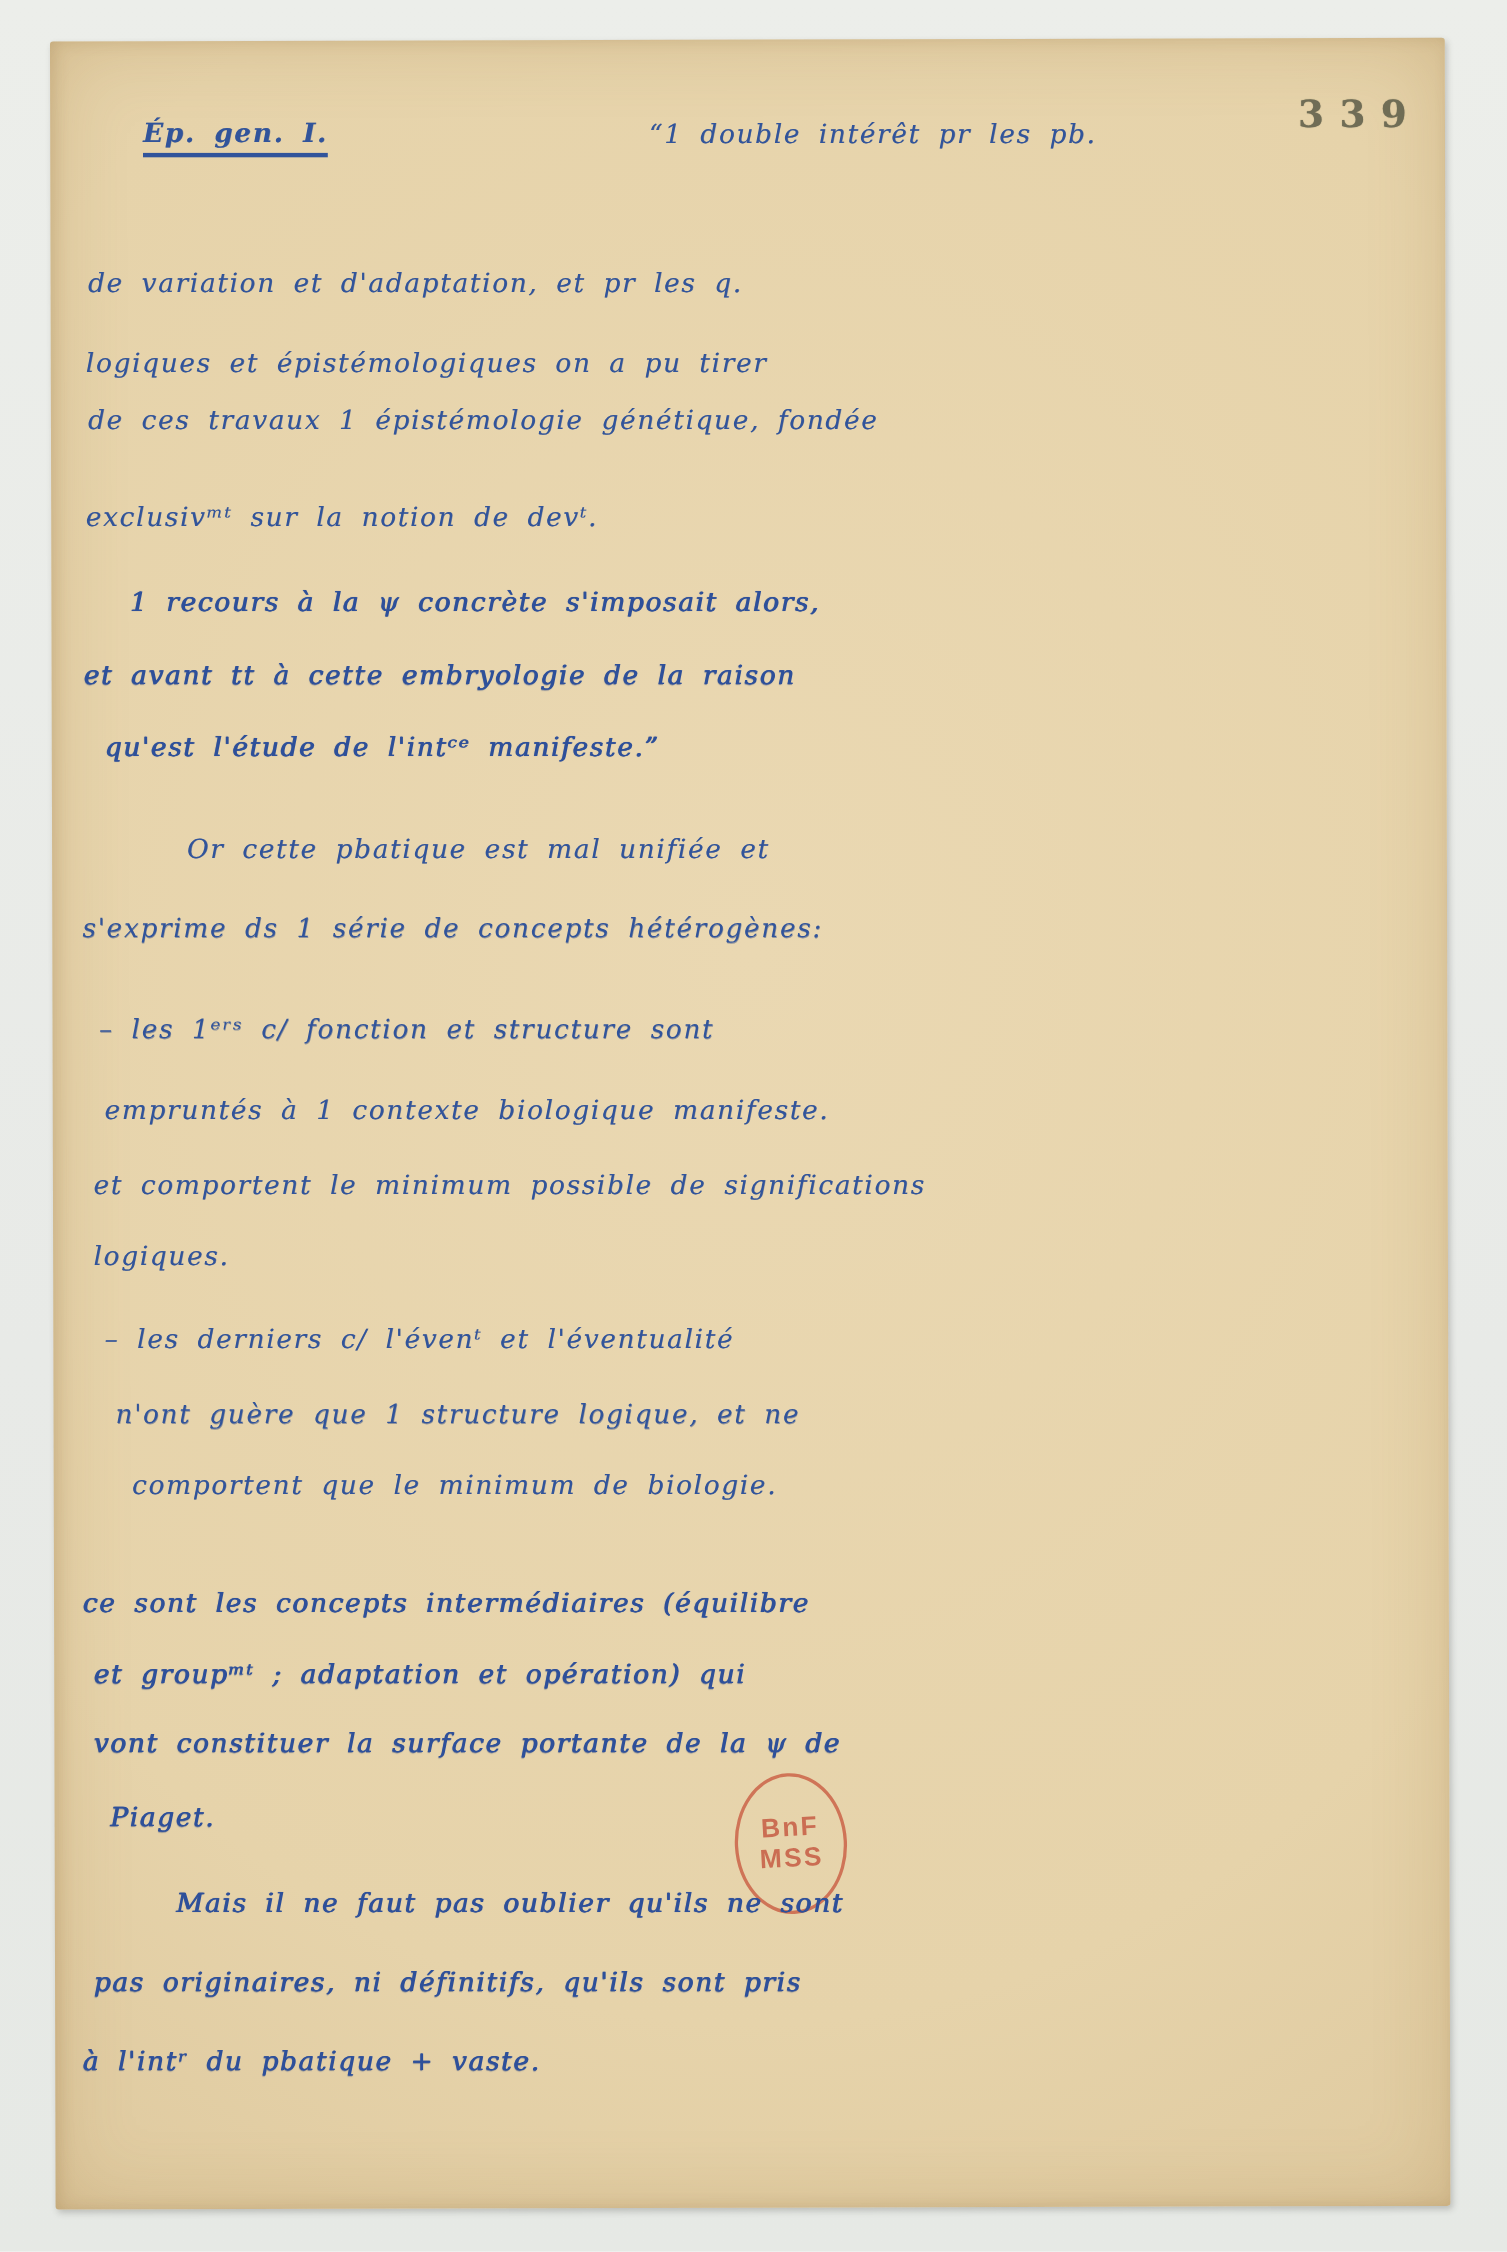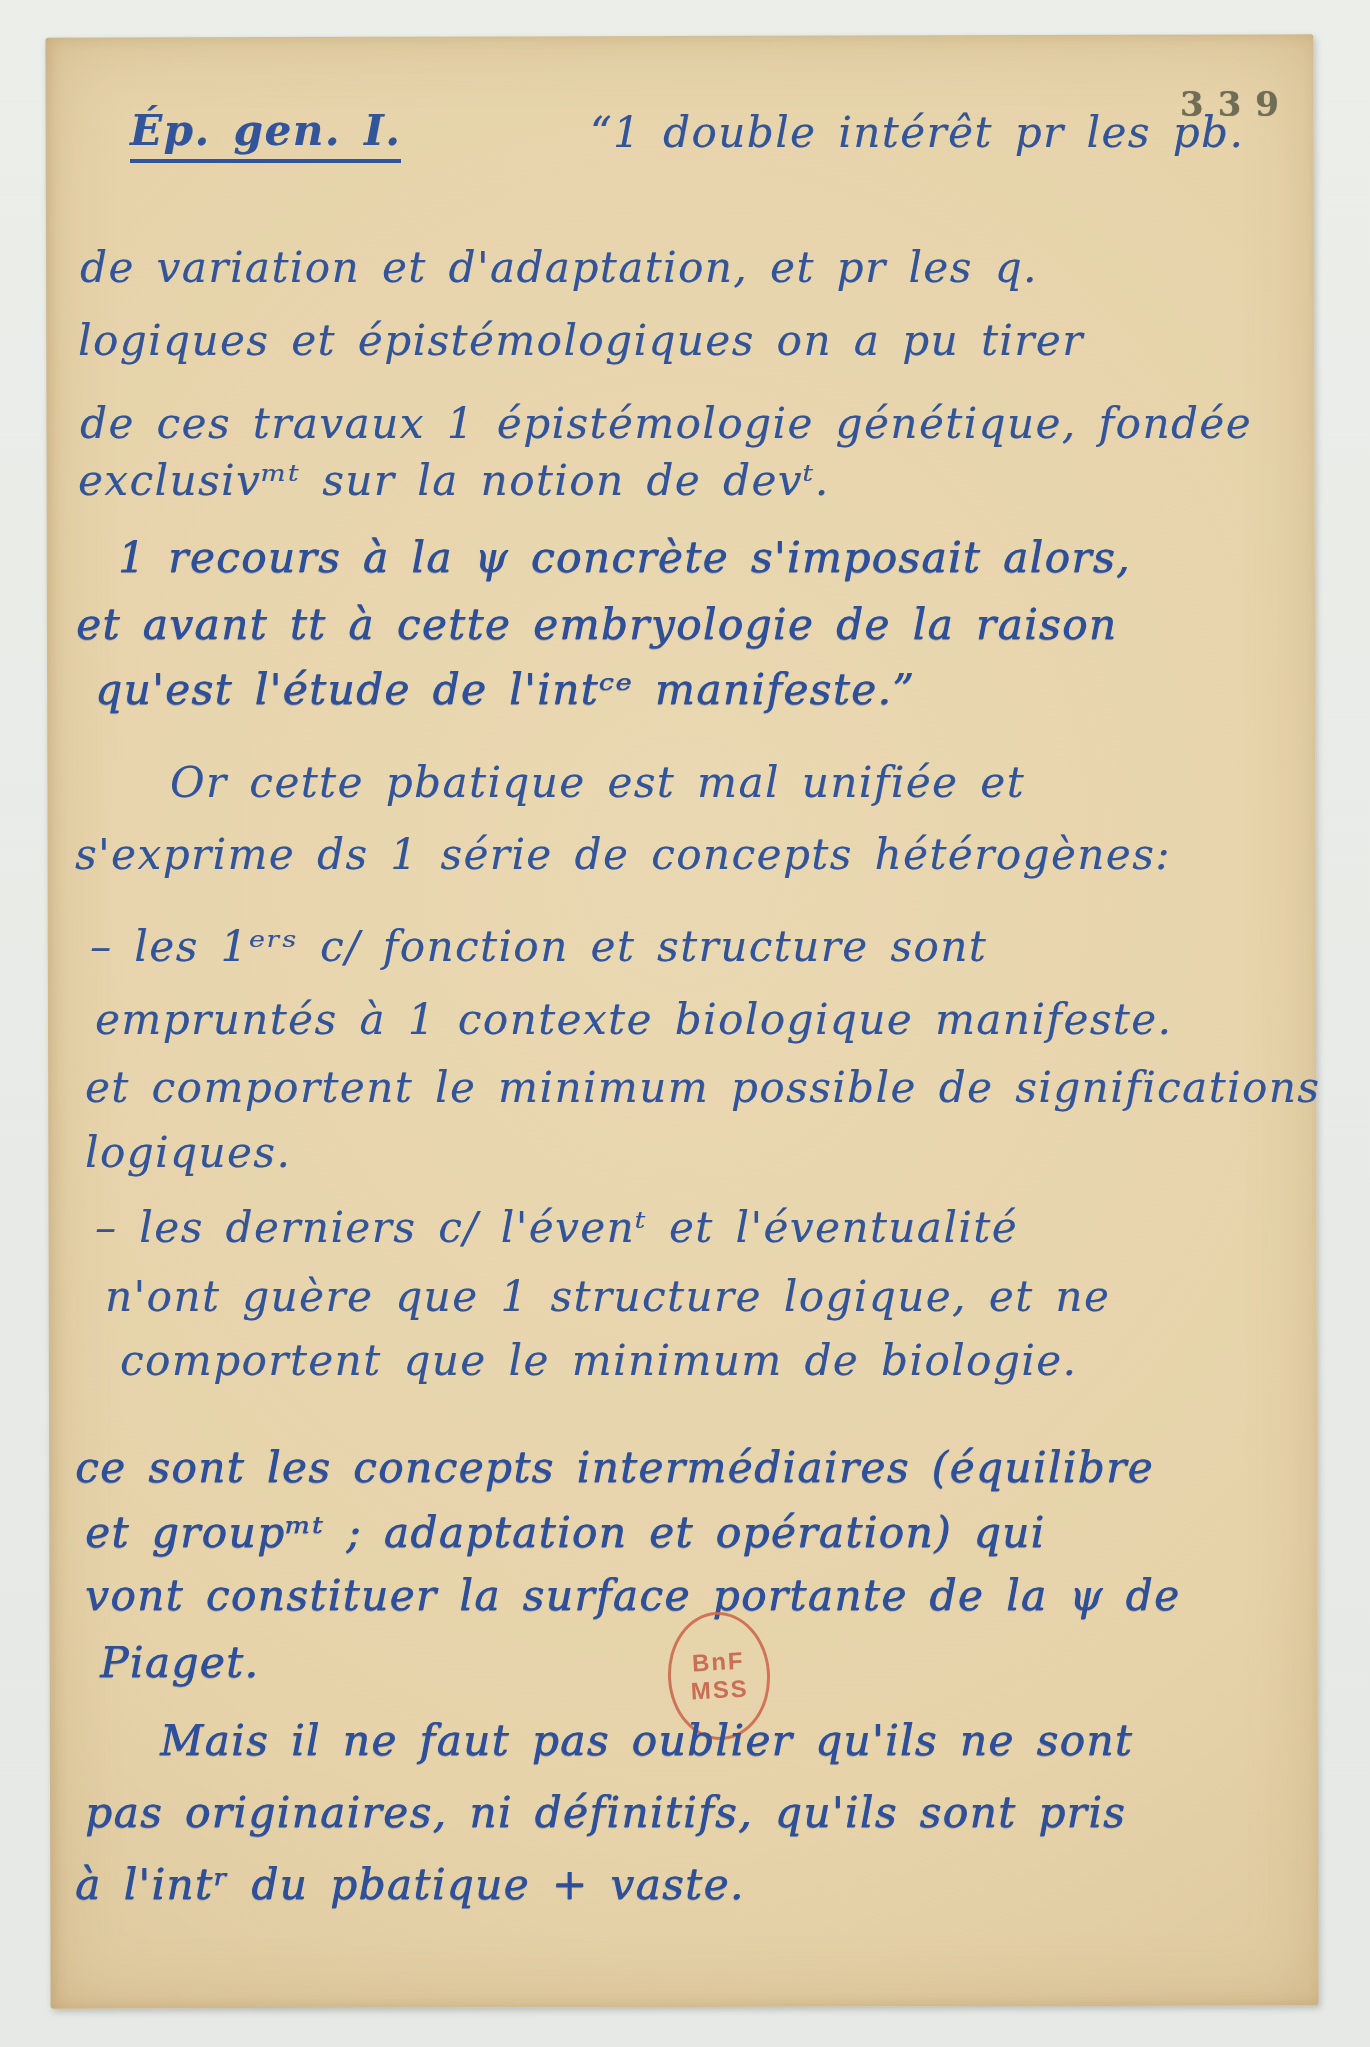--- a/index.html
+++ b/index.html
@@ -33,7 +33,7 @@
     font-family:"DejaVu Serif", serif;
     font-style:italic;
     color:#31549b;
-    font-size:42px;
+    font-size:24px;
     letter-spacing:1.5px;
     word-spacing:7px;
     white-space:nowrap;

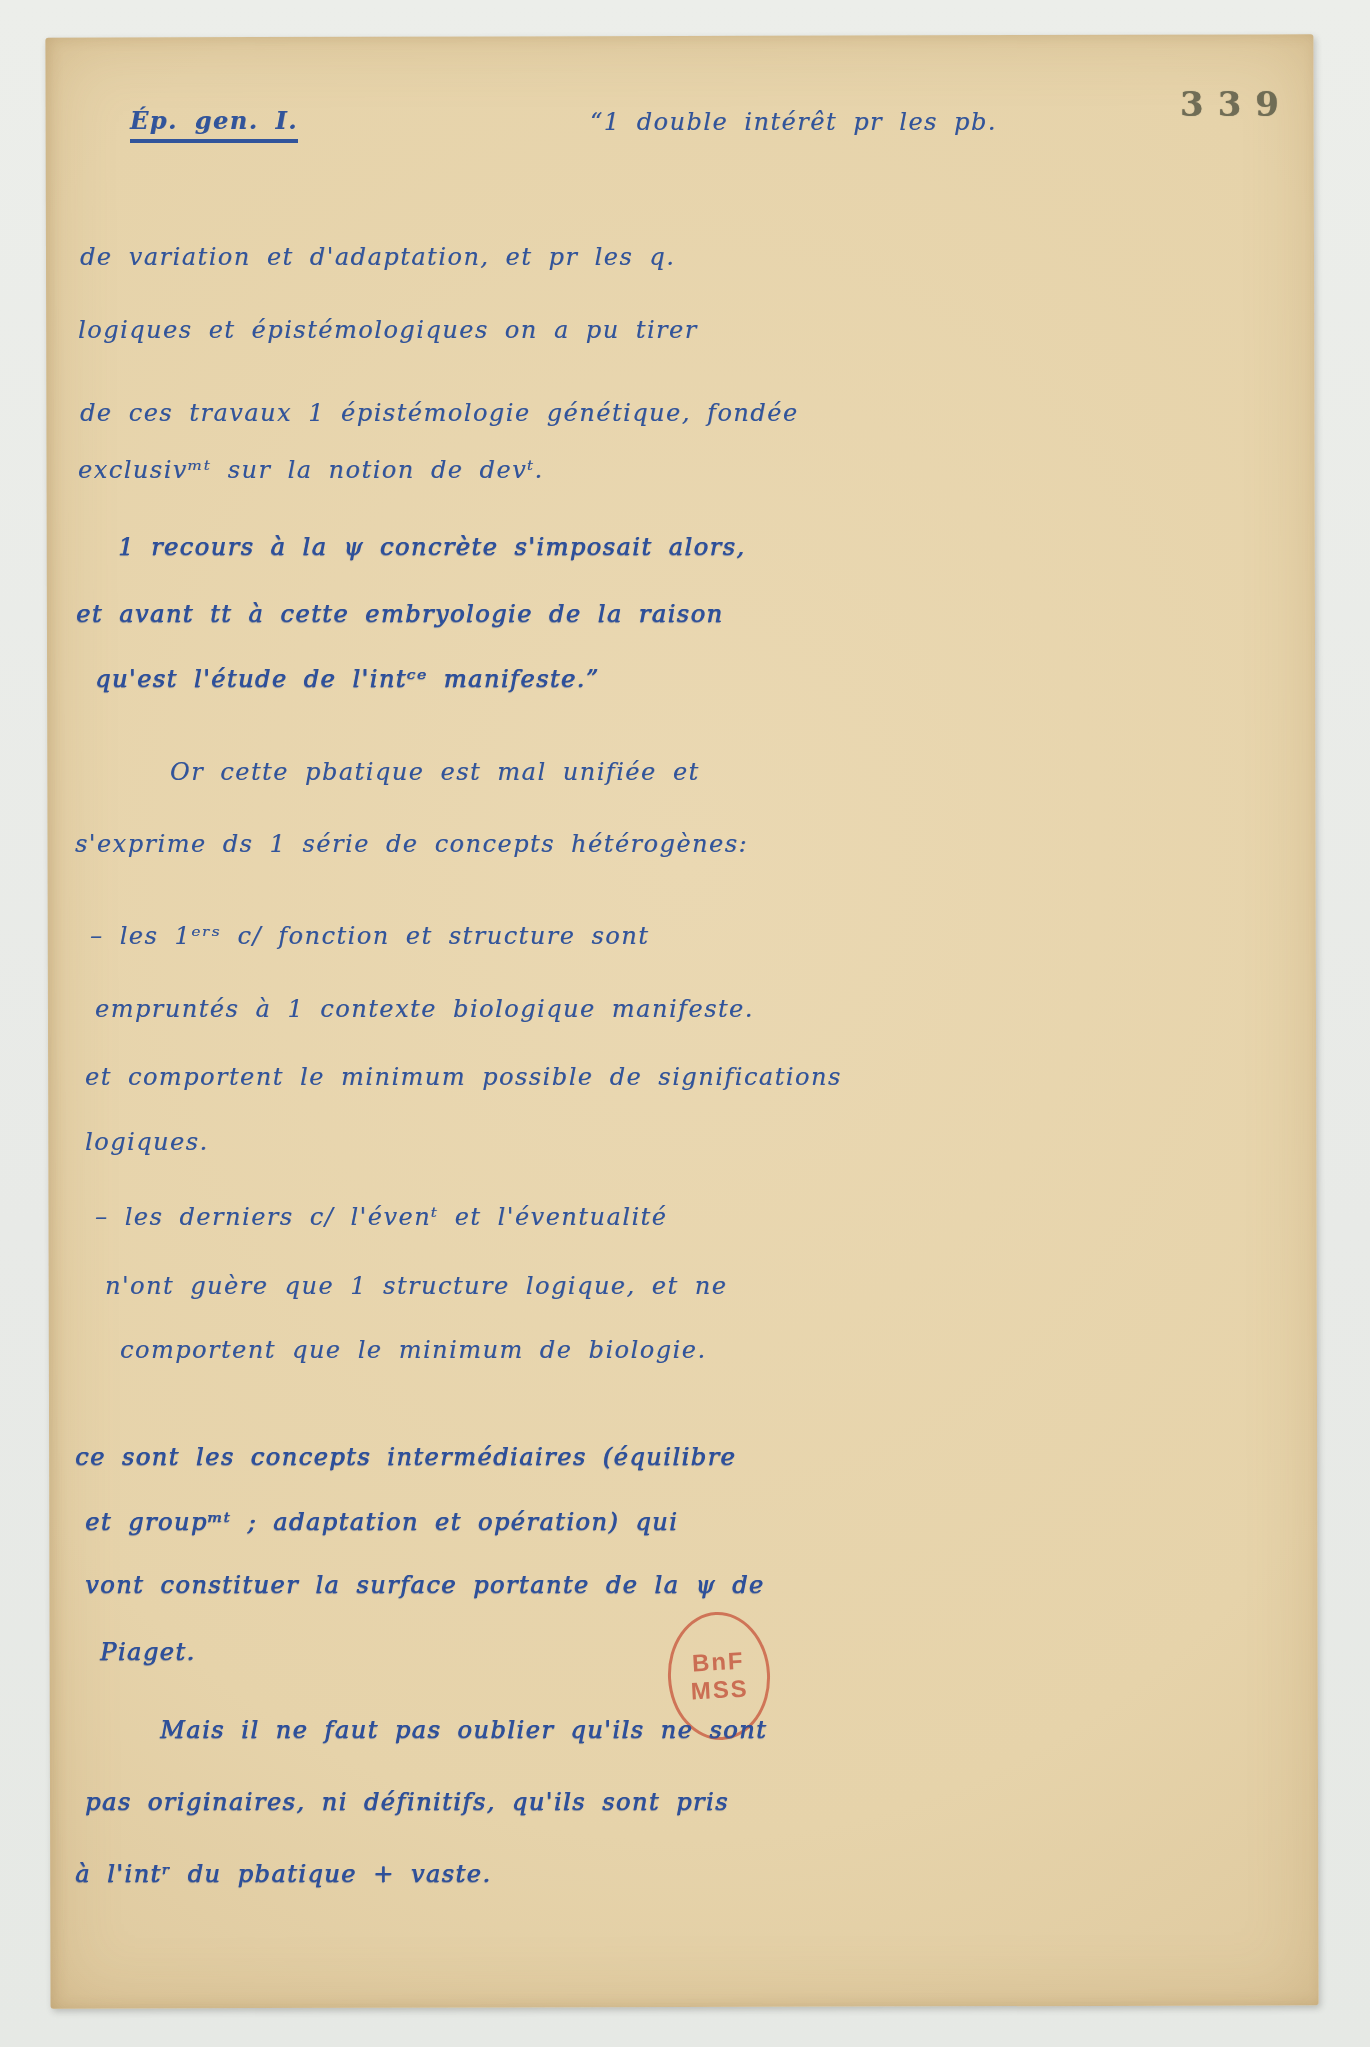--- a/index.html
+++ b/index.html
@@ -75,7 +75,7 @@
 
   <span class="line" style="left:80px;top:243px;">de variation et d'adaptation, et pr les q.</span>
   <span class="line" style="left:78px;top:316px;">logiques et épistémologiques on a pu tirer</span>
-  <span class="line" style="left:80px;top:399px;">de ces travaux 1 épistémologie génétique, fondée</span>
+  <span class="line" style="left:80px;top:368px;">de ces travaux 1 épistémologie génétique, fondée</span>
   <span class="line" style="left:78px;top:456px;">exclusivᵐᵗ sur la notion de devᵗ.</span>
 
   <span class="line thick" style="left:118px;top:533px;">1 recours à la ψ concrète s'imposait alors,</span>

